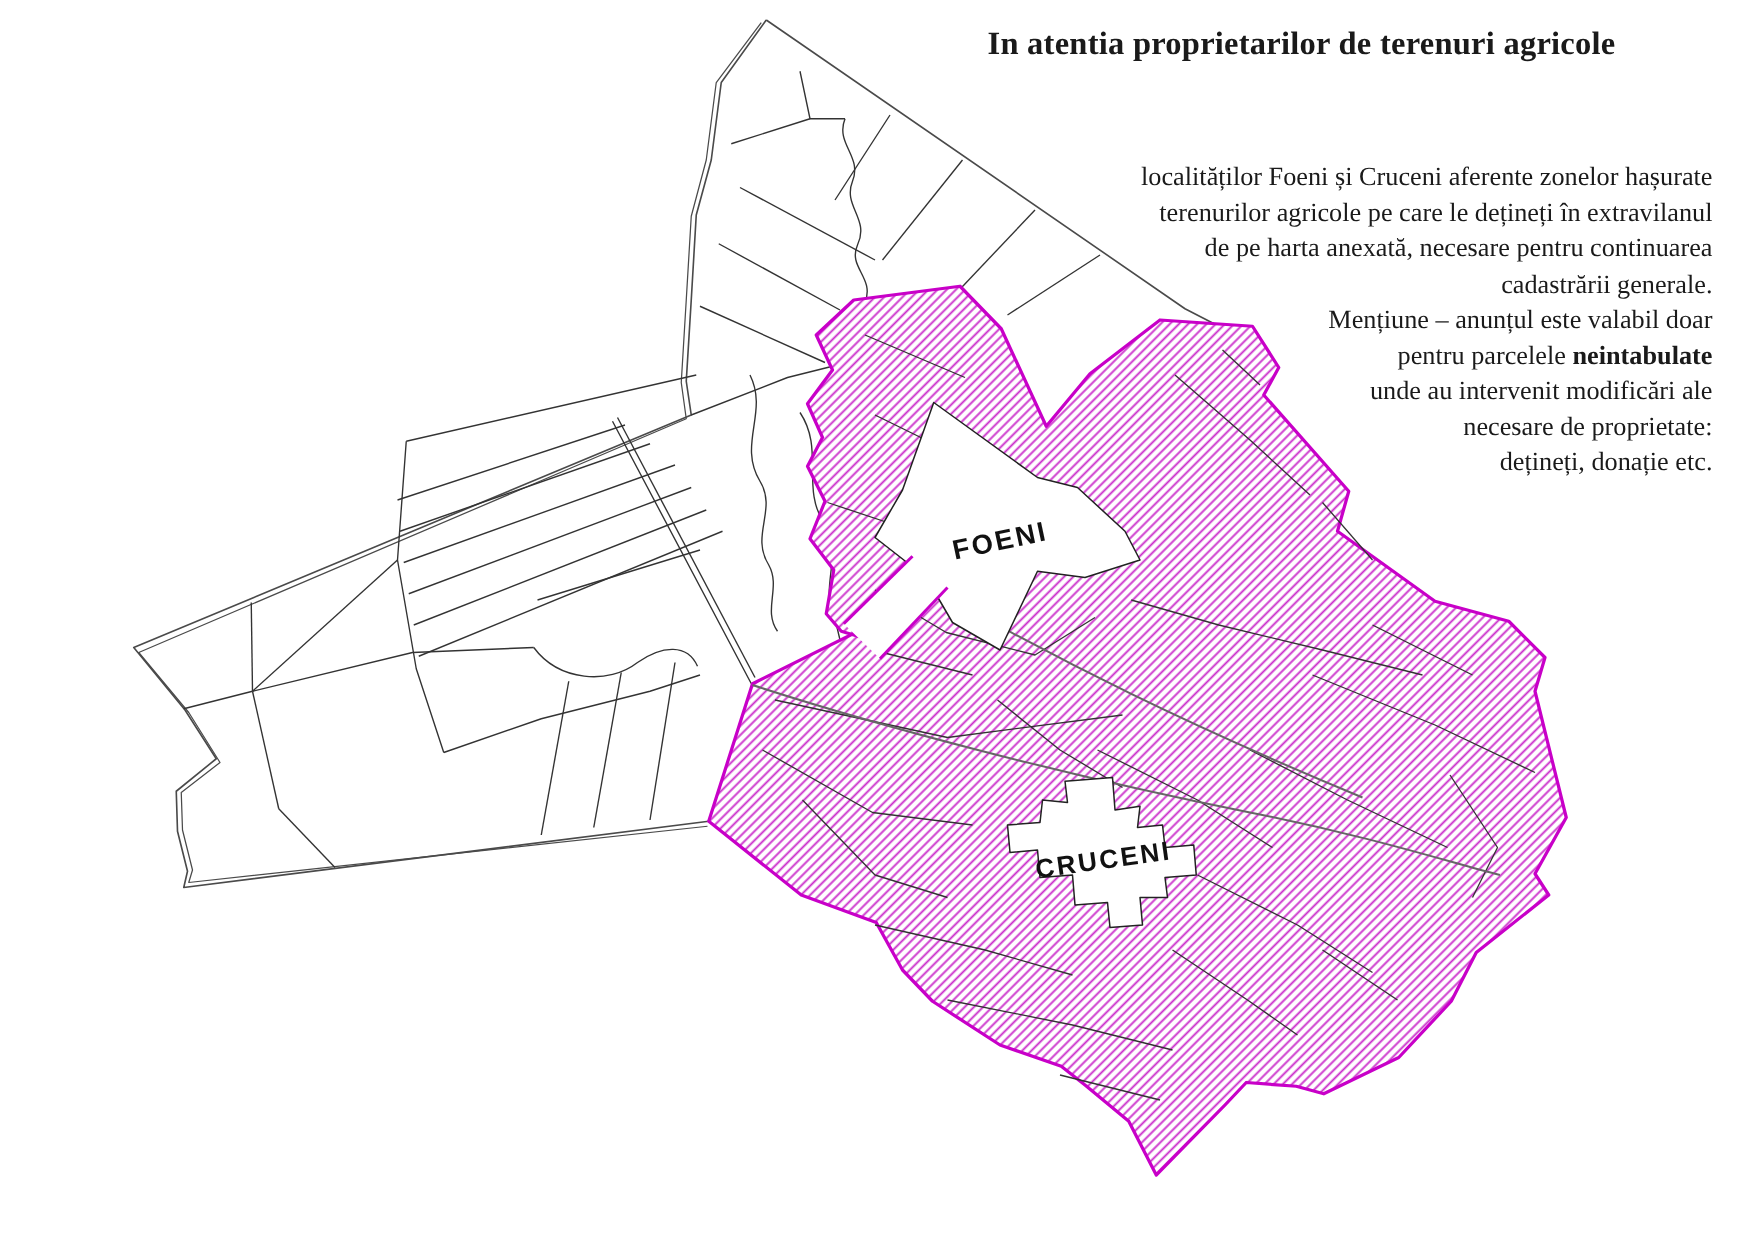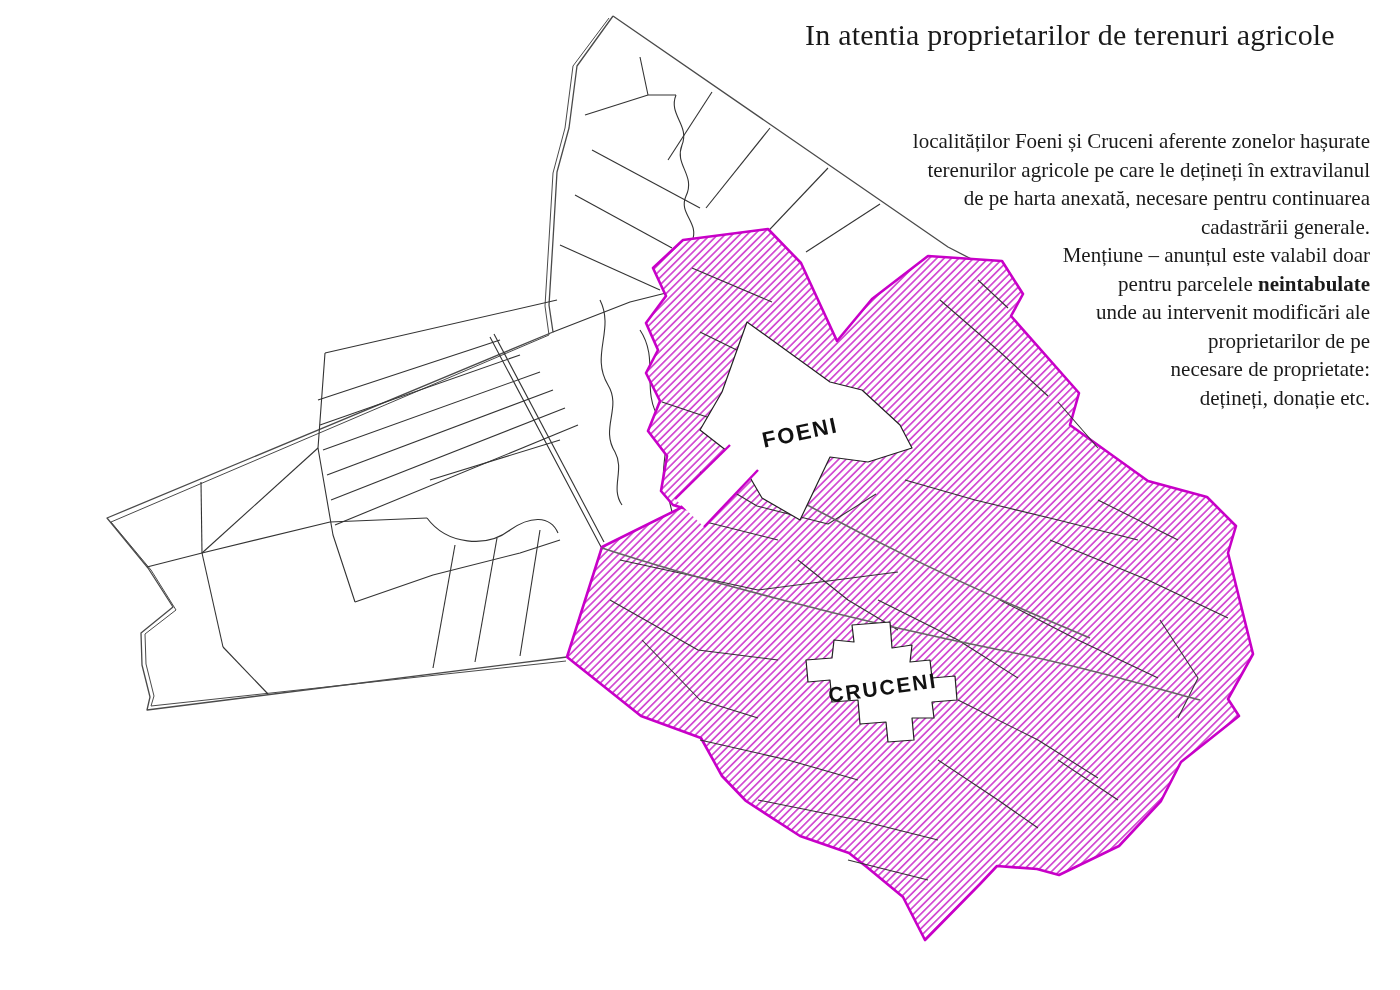--- a/index.html
+++ b/index.html
@@ -6,8 +6,8 @@
   #page{position:relative;width:1400px;height:990px;background:#ffffff;overflow:hidden;
         font-family:"Liberation Serif","DejaVu Serif",serif;color:#1a1a1a;}
   #map-svg{position:absolute;left:0;top:0;}
-  .announce-title{position:absolute;left:790px;top:20px;width:560px;text-align:center;
-        font-weight:normal;font-size:30px;line-height:30px;letter-spacing:.2px;}
+  .announce-title{position:absolute;left:790px;top:20px;width:560px;text-align:left;
+        font-weight:bold;font-size:26px;line-height:30px;letter-spacing:.2px;}
   .announce-body{position:absolute;top:127px;right:30px;width:580px;text-align:right;
         font-size:21px;line-height:28.5px;}
   .announce-body .b{font-weight:bold;}

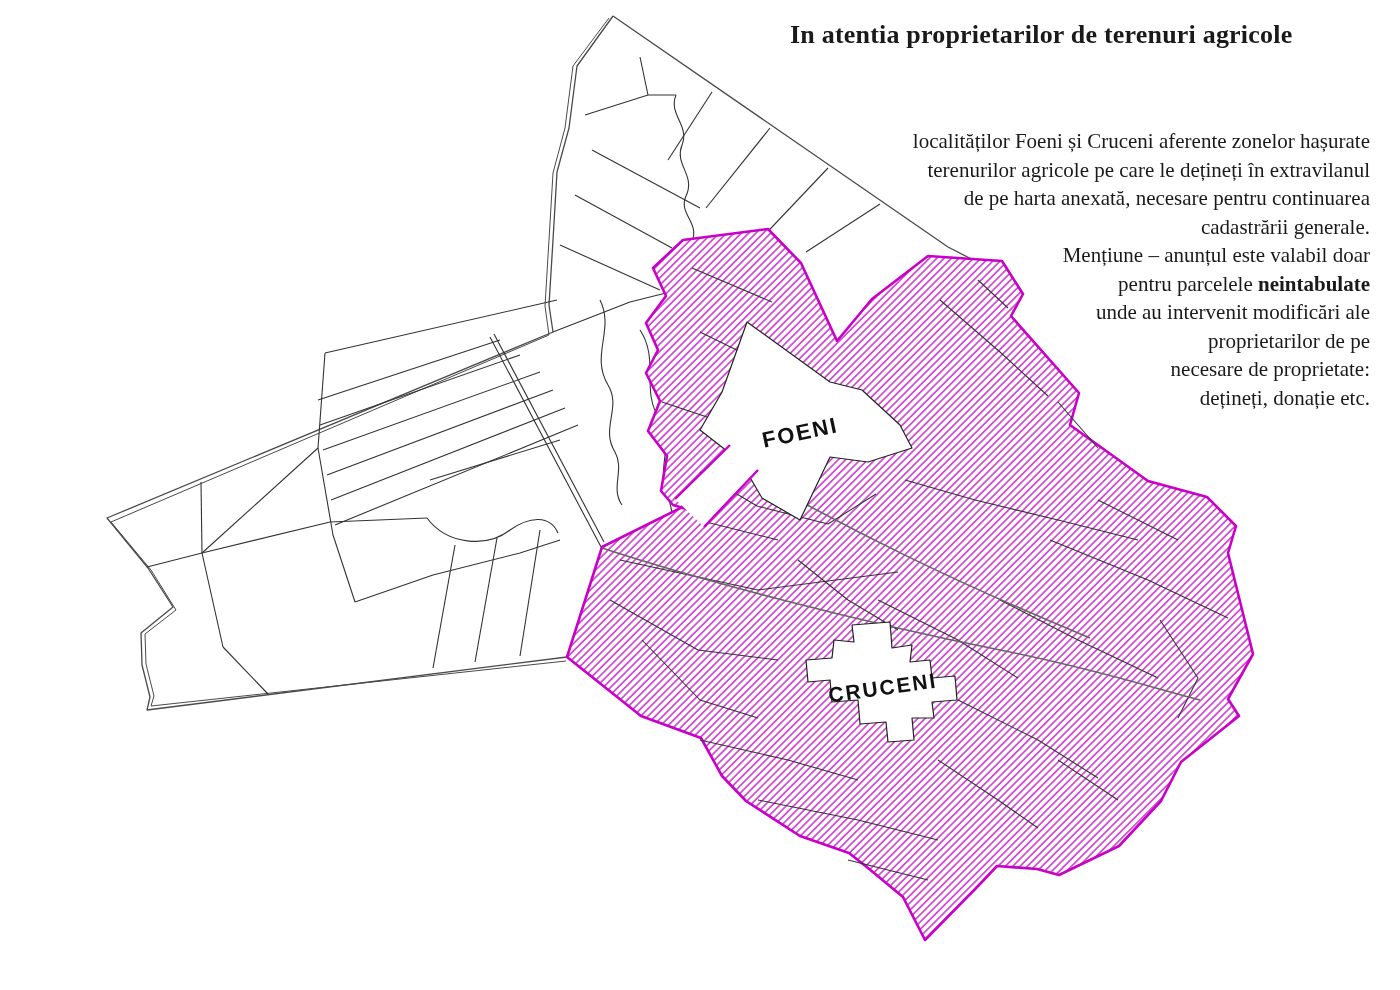--- a/index.html
+++ b/index.html
@@ -141,7 +141,6 @@
       <div><span>Mențiune – anunțul este valabil doar</span></div>
       <div><span>pentru parcelele </span><span class="b">neintabulate</span></div>
       <div><span>unde au intervenit modificări ale</span></div>
-      <div><span>proprietarilor de pe</span></div>
       <div><span>necesare de proprietate:</span></div>
       <div><span>dețineți, donație etc.</span></div>
     </div>

